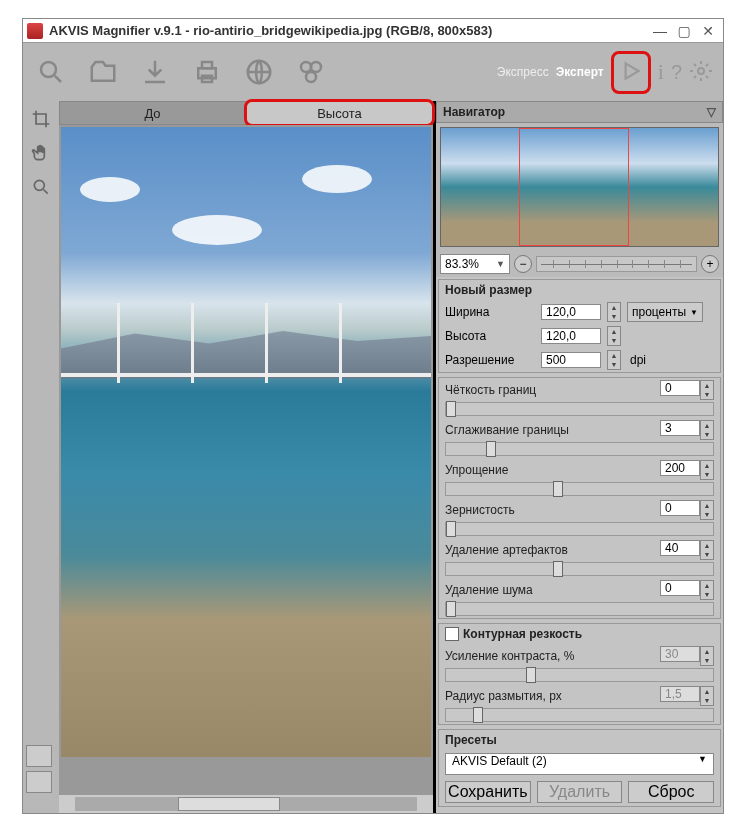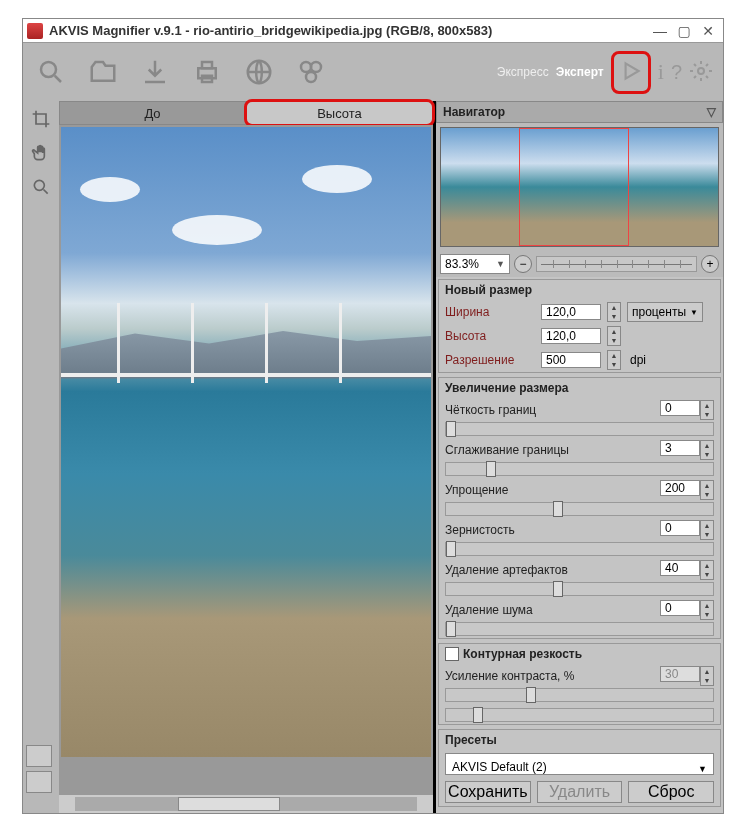--- a/index.html
+++ b/index.html
@@ -53,7 +53,7 @@
 .section{border:1px solid #999;margin:2px;background:#c4c4c4}
 .sechead{font-weight:bold;padding:3px 6px;font-size:12px;color:#222}
 .frow{display:flex;align-items:center;padding:2px 6px;gap:6px}
-.frow label{width:90px;font-size:12px;color:#7f1d1d}
+.frow label{width:90px;font-size:12px;color:#000000}
 .numbox{width:60px;height:16px;background:#fff;border:1px solid #888;display:flex;align-items:center;padding:0 4px;font-size:12px}
 .spin{width:14px;height:20px;background:#ccc;border:1px solid #888;display:flex;flex-direction:column}
 .spin div{flex:1;display:flex;align-items:center;justify-content:center;font-size:7px;color:#444;cursor:pointer}

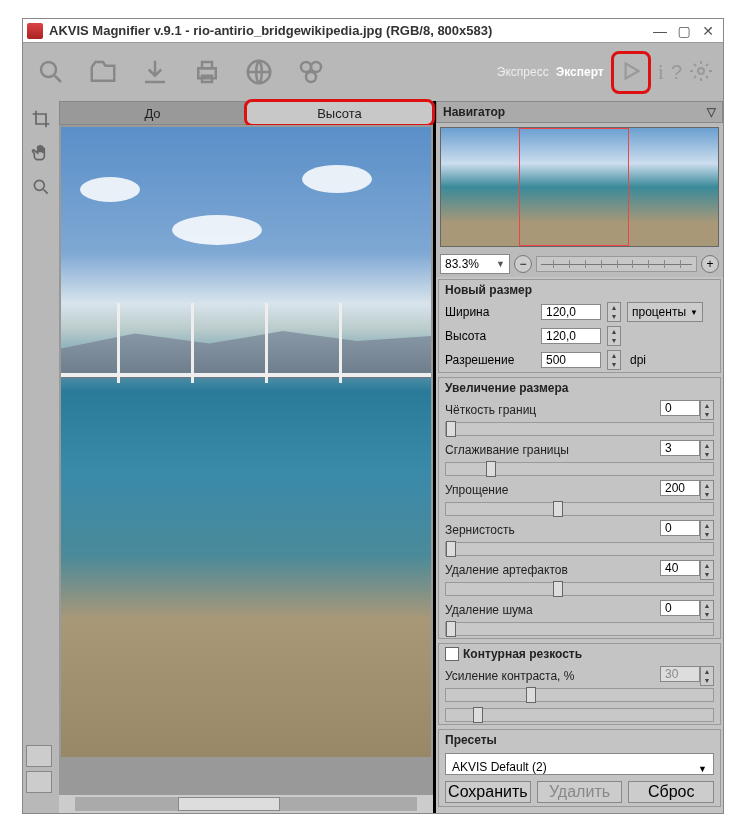--- a/index.html
+++ b/index.html
@@ -248,7 +248,6 @@
       </div>
 
       <div class="section">
-        <div class="sechead">Увеличение размера</div>
         <div class="srow">
             <div class="lr">
               <label>Чёткость границ</label>

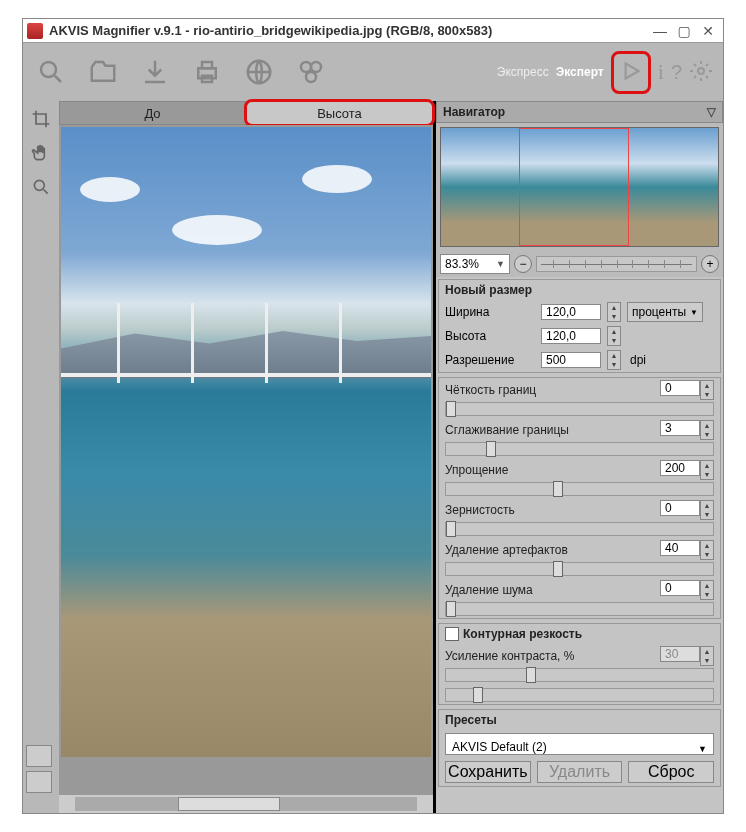--- a/index.html
+++ b/index.html
@@ -361,6 +361,16 @@
             </div>
           </div>
         <div class="srow">
+            <div class="lr">
+              <label>Радиус размытия, px</label>
+              <div class="nb2">
+                <div class="numbox">1,5</div>
+                <div class="spin">
+                  <div>▲</div>
+                  <div>▼</div>
+                </div>
+              </div>
+            </div>
             <div class="slid">
               <div class="sthumb" style="left:10%"></div>
             </div>

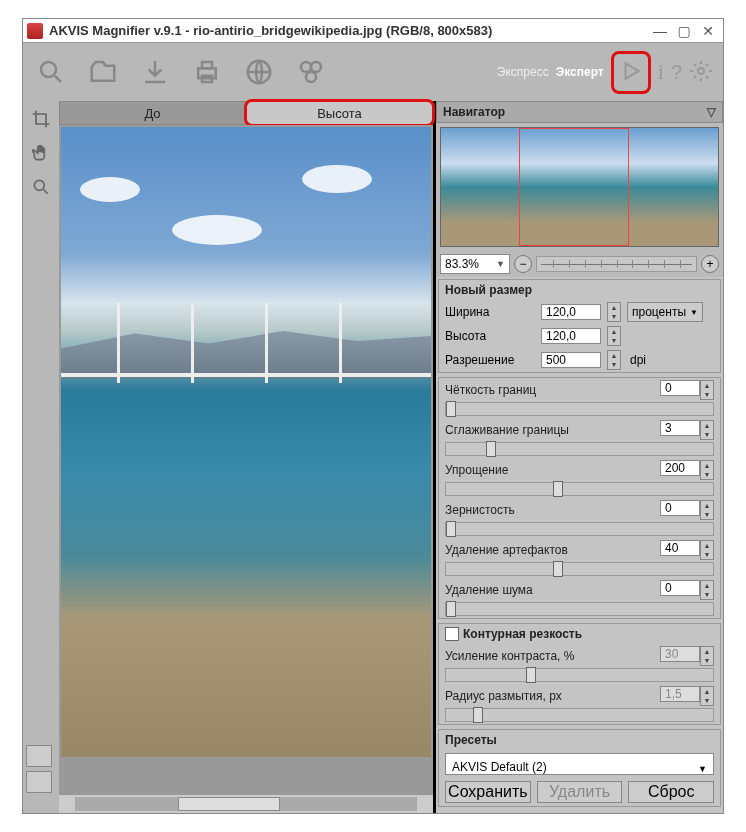--- a/index.html
+++ b/index.html
@@ -69,7 +69,7 @@
 .disabled{color:#888}
 .disabled .numbox{background:#ddd;color:#888}
 .chk{width:14px;height:14px;border:1px solid #666;background:#fff;margin-right:4px}
-.psel{height:22px;background:#fff;border:1px solid #888;margin:3px 6px;display:flex;align-items:flex-end;padding:0 6px;font-size:12px}
+.psel{height:22px;background:#fff;border:1px solid #888;margin:3px 6px;display:flex;align-items:flex-start;padding:0 6px;font-size:12px}
 .psel .dd{margin-left:auto;font-size:9px}
 .btnrow{display:flex;gap:6px;padding:3px 6px}
 .pbtn{flex:1;height:22px;background:#ccc;border:1px solid #888;display:flex;align-items:center;justify-content:center;font-size:16px;cursor:pointer}

